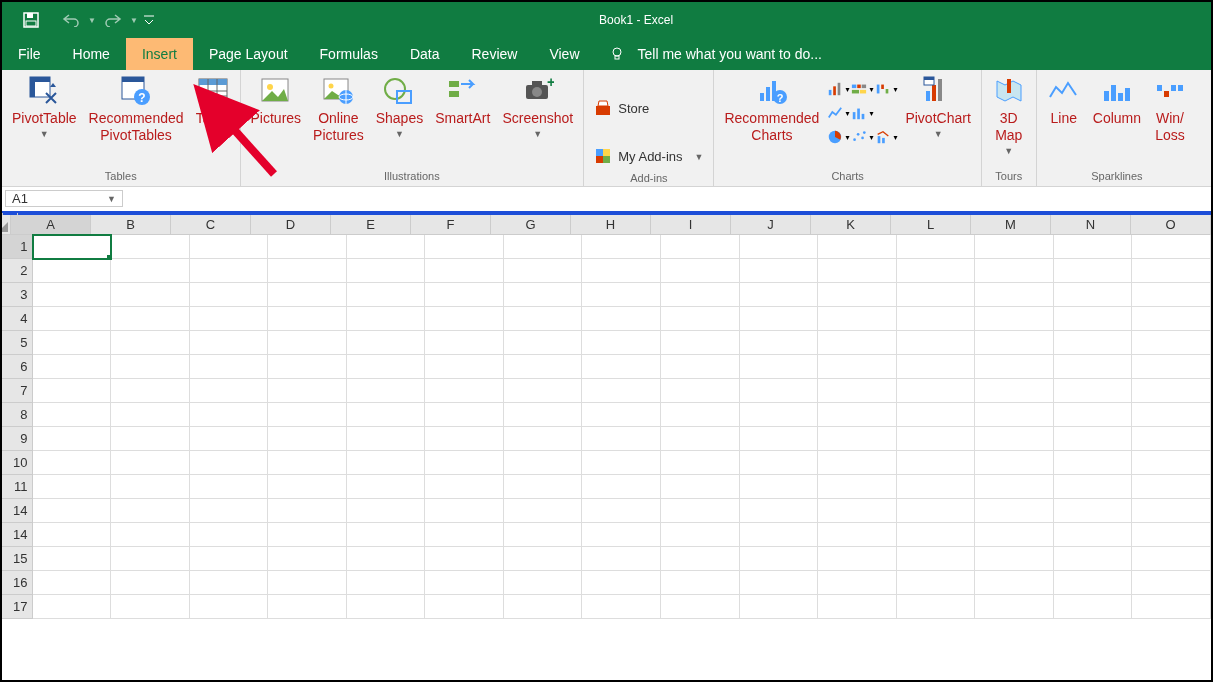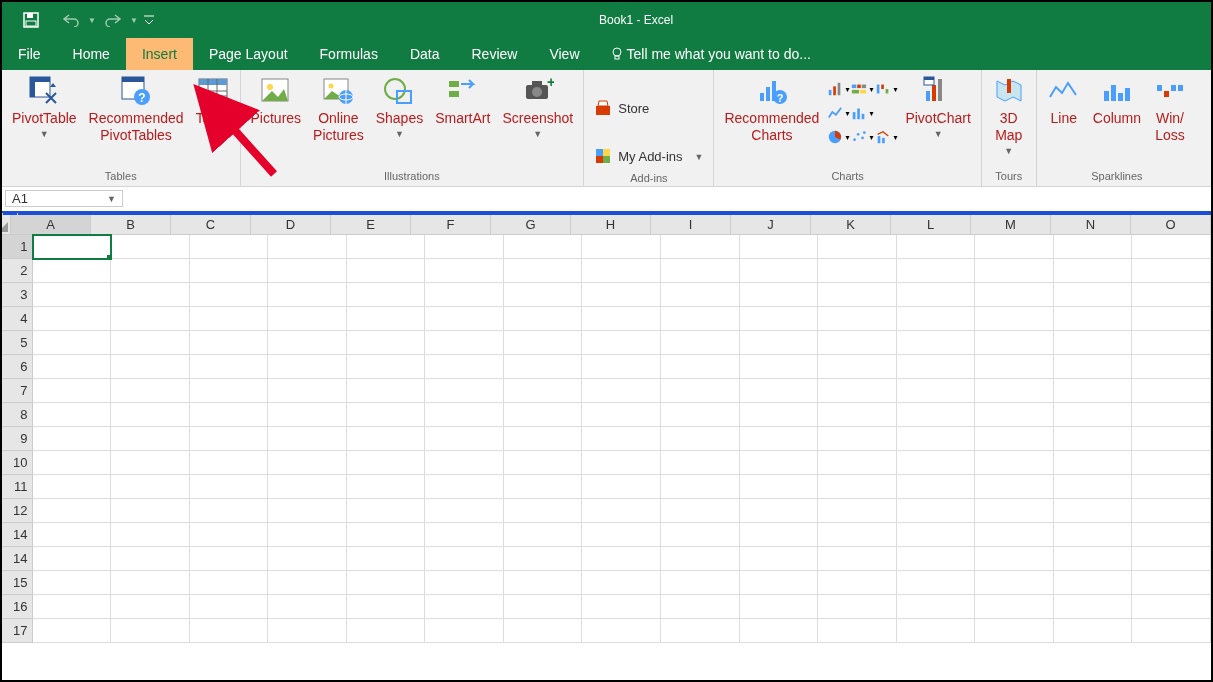--- a/index.html
+++ b/index.html
@@ -16,7 +16,7 @@
   .tabstrip { height: 32px; background: #107C41; display: flex; align-items: stretch; }
   .tab { padding: 0 16px; color: #fff; font-size: 14px; display: flex; align-items: center; cursor: pointer; }
   .tab.active { background: #fdba74; color: #107C41; }
-  .tellme { display: flex; align-items: center; color: #fff; font-size: 14px; padding-left: 14px; gap: 3px; }
+  .tellme { display: flex; align-items: center; color: #fff; font-size: 14px; padding-left: 14px; gap: 14px; }
   .bulb { width: 14px; height: 14px; }
 
   

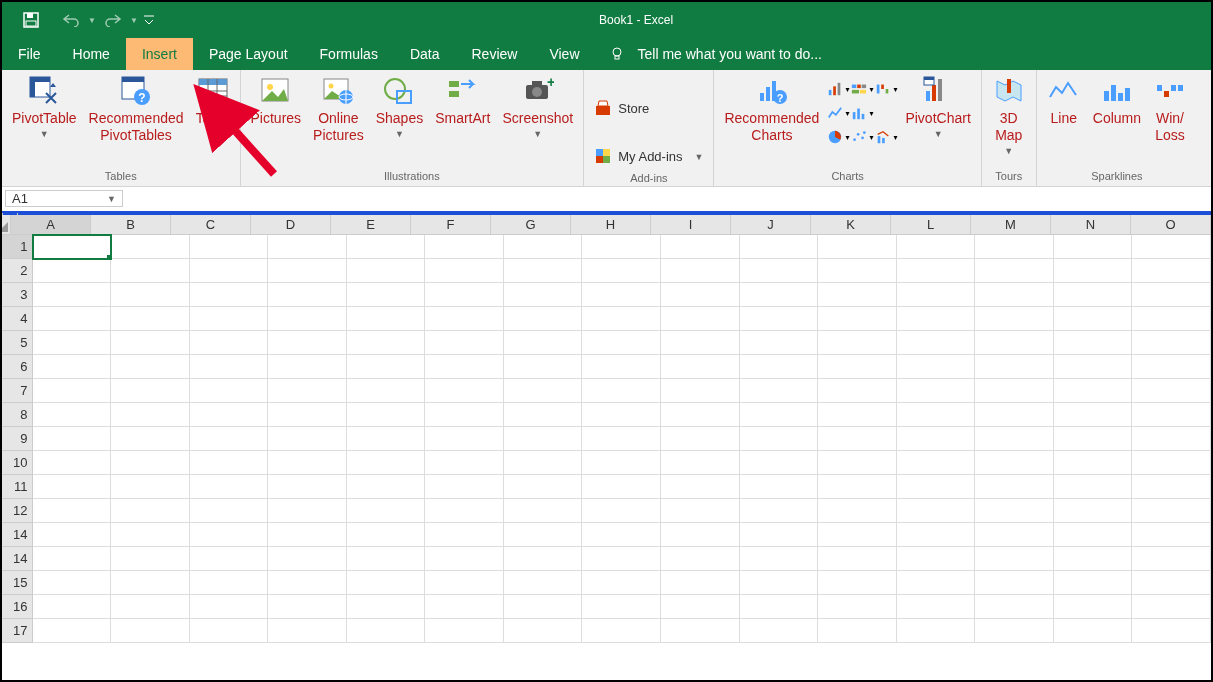--- a/index.html
+++ b/index.html
@@ -639,24 +639,6 @@
         <div class="cell"></div>
       </div>
       <div class="row">
-        <div class="rh">12</div>
-        <div class="cell"></div>
-        <div class="cell"></div>
-        <div class="cell"></div>
-        <div class="cell"></div>
-        <div class="cell"></div>
-        <div class="cell"></div>
-        <div class="cell"></div>
-        <div class="cell"></div>
-        <div class="cell"></div>
-        <div class="cell"></div>
-        <div class="cell"></div>
-        <div class="cell"></div>
-        <div class="cell"></div>
-        <div class="cell"></div>
-        <div class="cell"></div>
-      </div>
-      <div class="row">
         <div class="rh">14</div>
         <div class="cell"></div>
         <div class="cell"></div>

